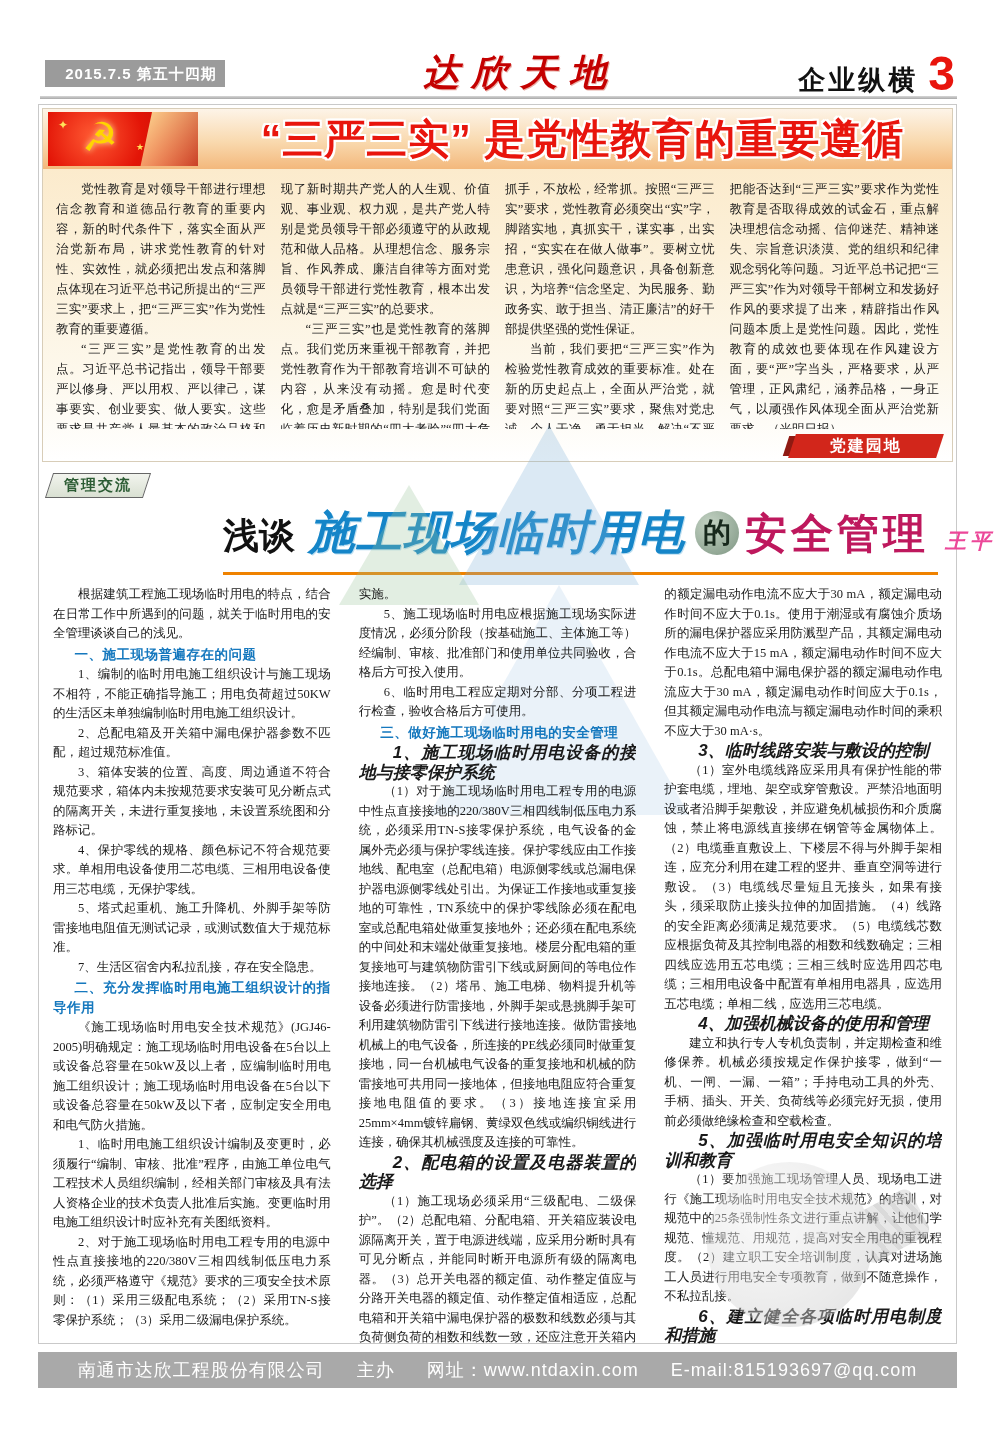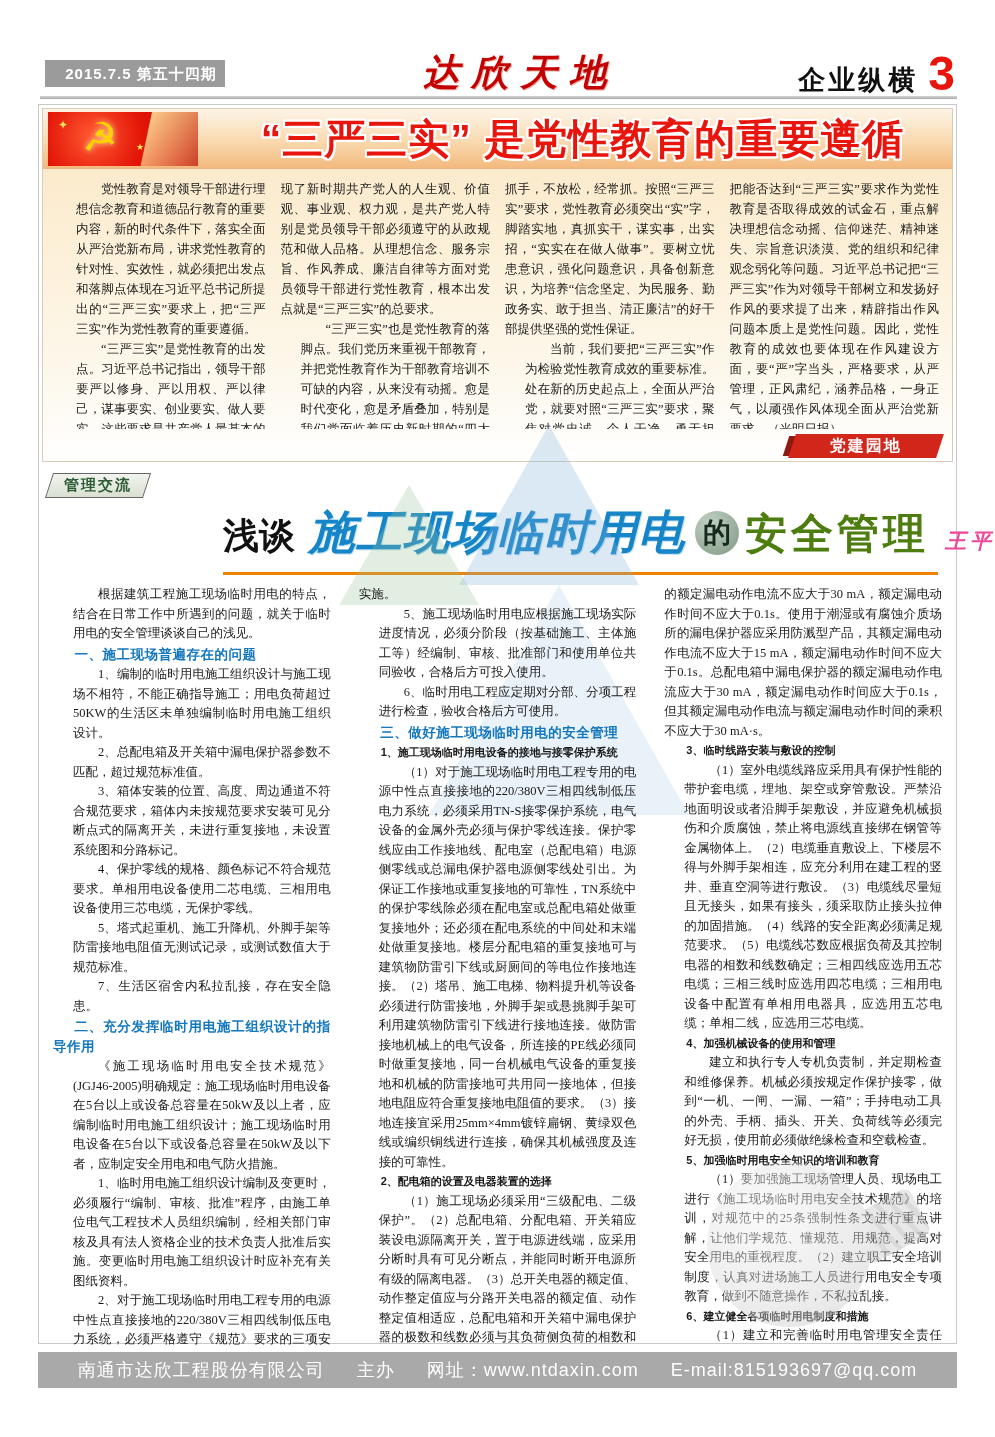--- a/index.html
+++ b/index.html
@@ -85,7 +85,7 @@
   .a2-col{flex:1;height:762px;overflow:hidden;font-size:12.5px;line-height:19.5px;
           text-align:justify;color:#1a1a1a;}
 
-  .b-p{text-indent:2em;margin-left:20px;}
+  .b-p{text-indent:2em;}
   .b-pc{text-indent:0;}
   .b-h{color:#1578be;font-weight:bold;font-size:13.5px;text-indent:1.6em;margin:1px 0;
        font-family:"Liberation Sans","DejaVu Sans",sans-serif;letter-spacing:0.5px;}

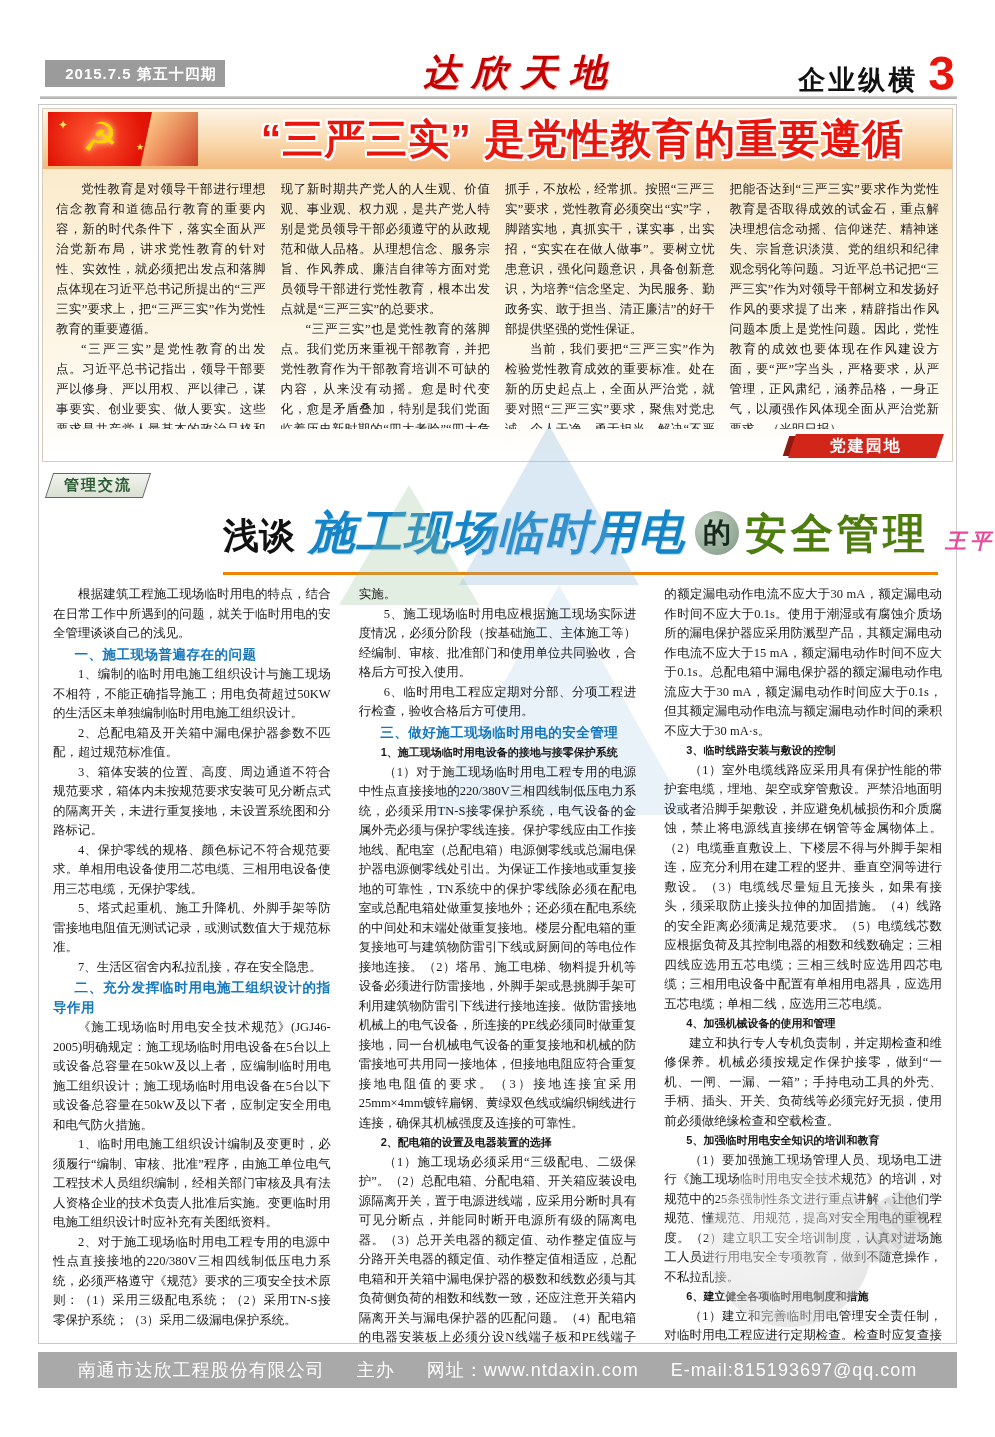--- a/index.html
+++ b/index.html
@@ -77,7 +77,7 @@
         background:radial-gradient(circle at 35% 30%,#c3d2c3,#93a896 70%,#78907d);
         color:#17281c;font-size:28px;font-weight:bold;text-align:center;line-height:44px;
         vertical-align:6px;font-family:"Liberation Serif","DejaVu Serif",serif;}
-  .t-suffix{font-size:42px;font-weight:bold;color:#4d7c0f;letter-spacing:4px;
+  .t-suffix{font-size:42px;font-weight:bold;color:#be185d;letter-spacing:4px;
             font-family:"Liberation Serif","DejaVu Serif",serif;}
   .t-author{font-size:21px;font-weight:bold;color:#ec4899;margin-left:16px;letter-spacing:4px;font-style:italic;}
   .t-underline{height:3px;background:#ef8200;margin:8px 4px 10px 170px;}

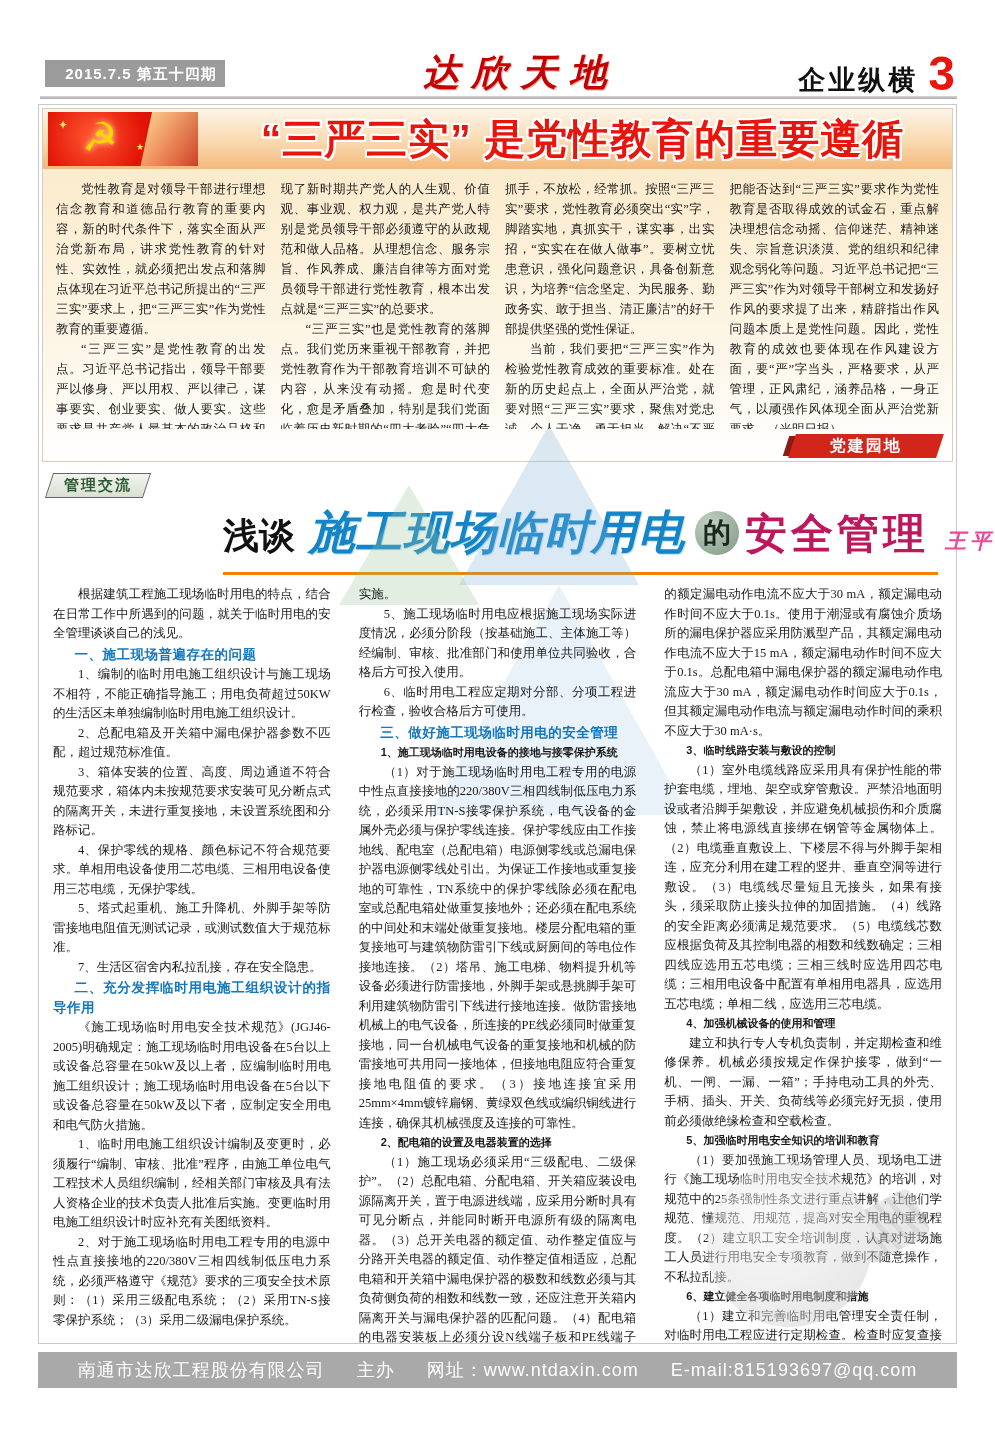--- a/index.html
+++ b/index.html
@@ -90,7 +90,7 @@
   .b-h{color:#1578be;font-weight:bold;font-size:13.5px;text-indent:1.6em;margin:1px 0;
        font-family:"Liberation Sans","DejaVu Sans",sans-serif;letter-spacing:0.5px;}
   .b-sub{font-weight:bold;text-indent:2em;font-family:"Liberation Sans","DejaVu Sans",sans-serif;
-         font-size:11px;}
+         font-size:17px;font-style:italic;}
 
   
   .bulb{position:absolute;right:0;bottom:0;width:280px;height:210px;opacity:.45;pointer-events:none;overflow:hidden;}

